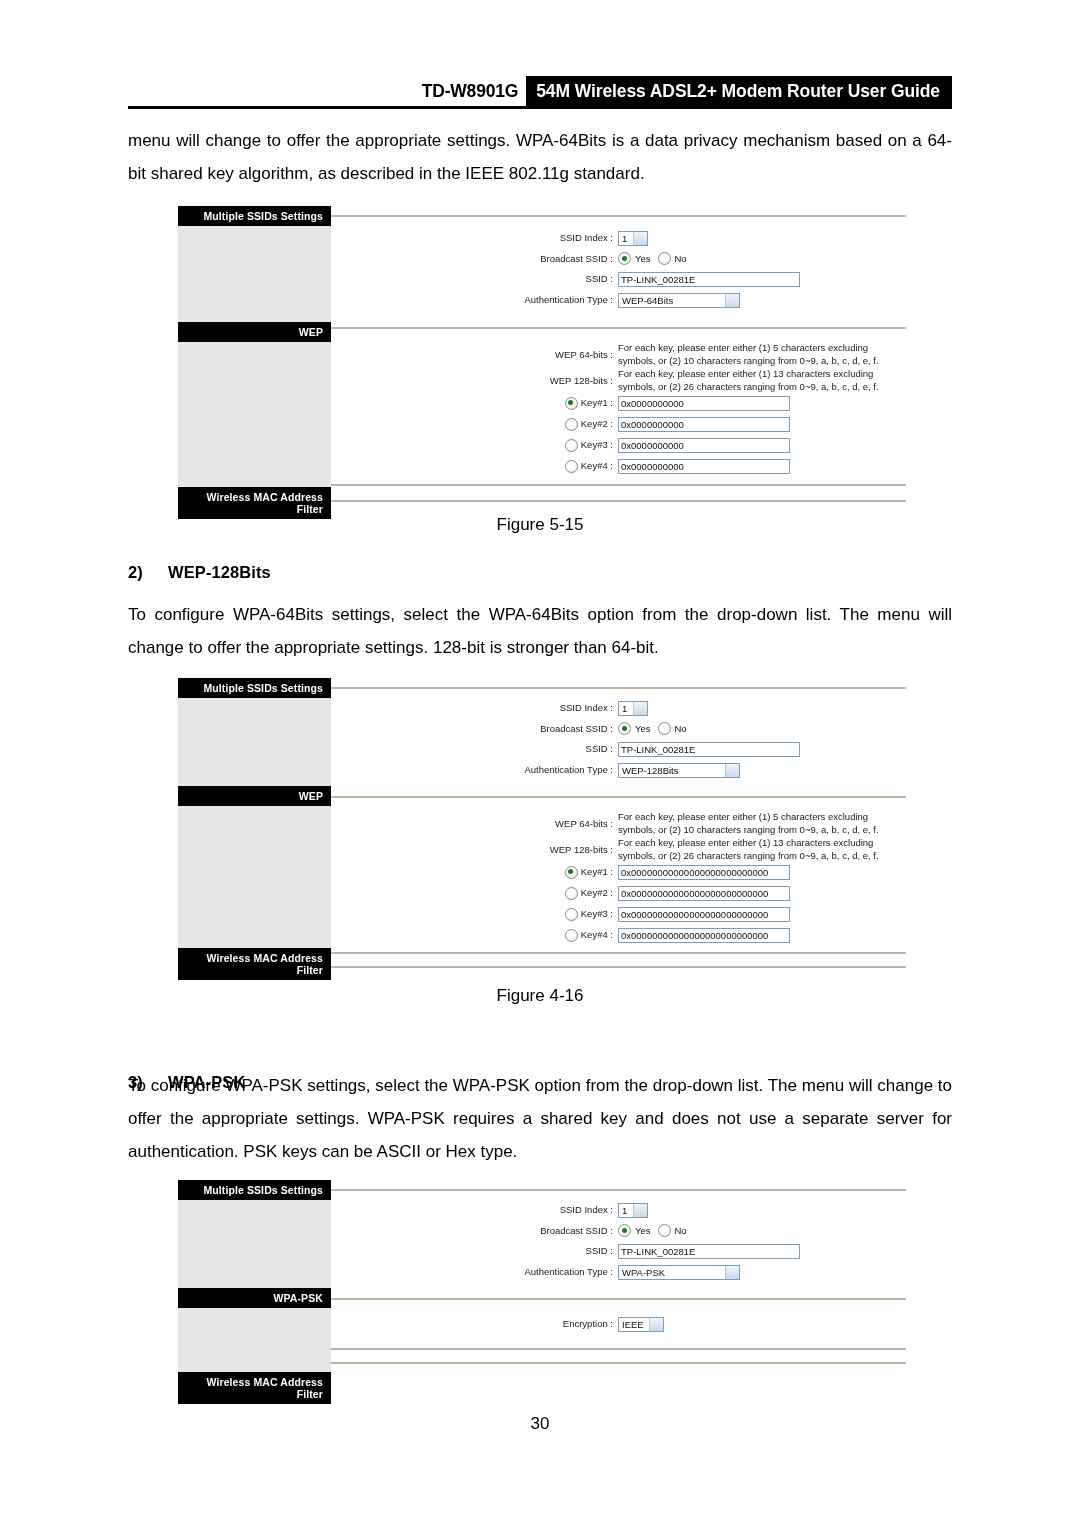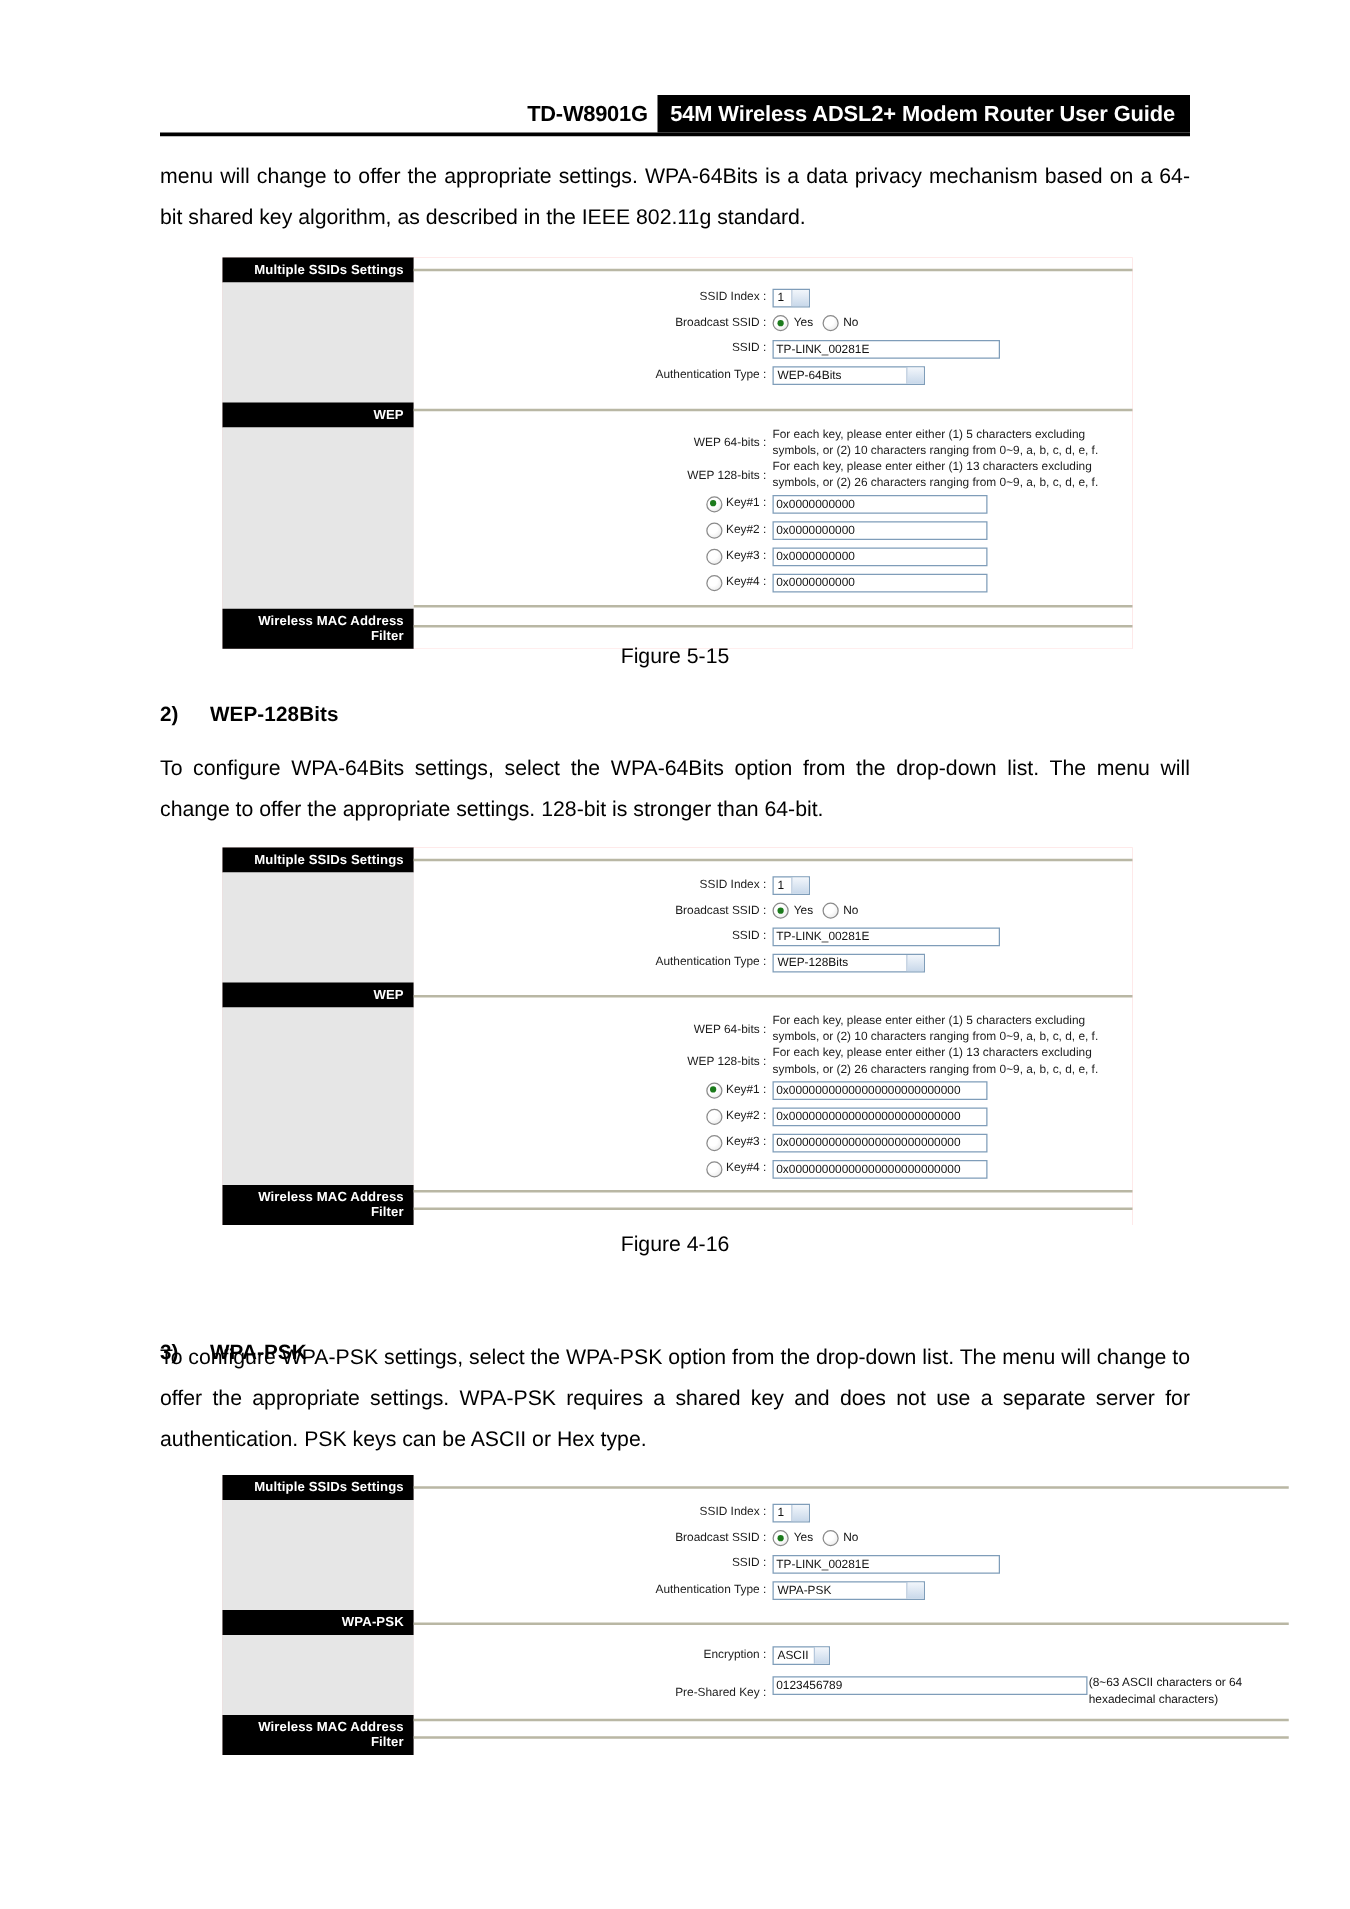--- a/index.html
+++ b/index.html
@@ -590,7 +590,7 @@
             <div class="lbl">Encryption :</div>
             <div class="fld">
               <div class="select w-tkip">
-                <span>ASCII</span>
+                <span>IEEE</span>
                 <span class="caret"></span>
               </div>
             </div>

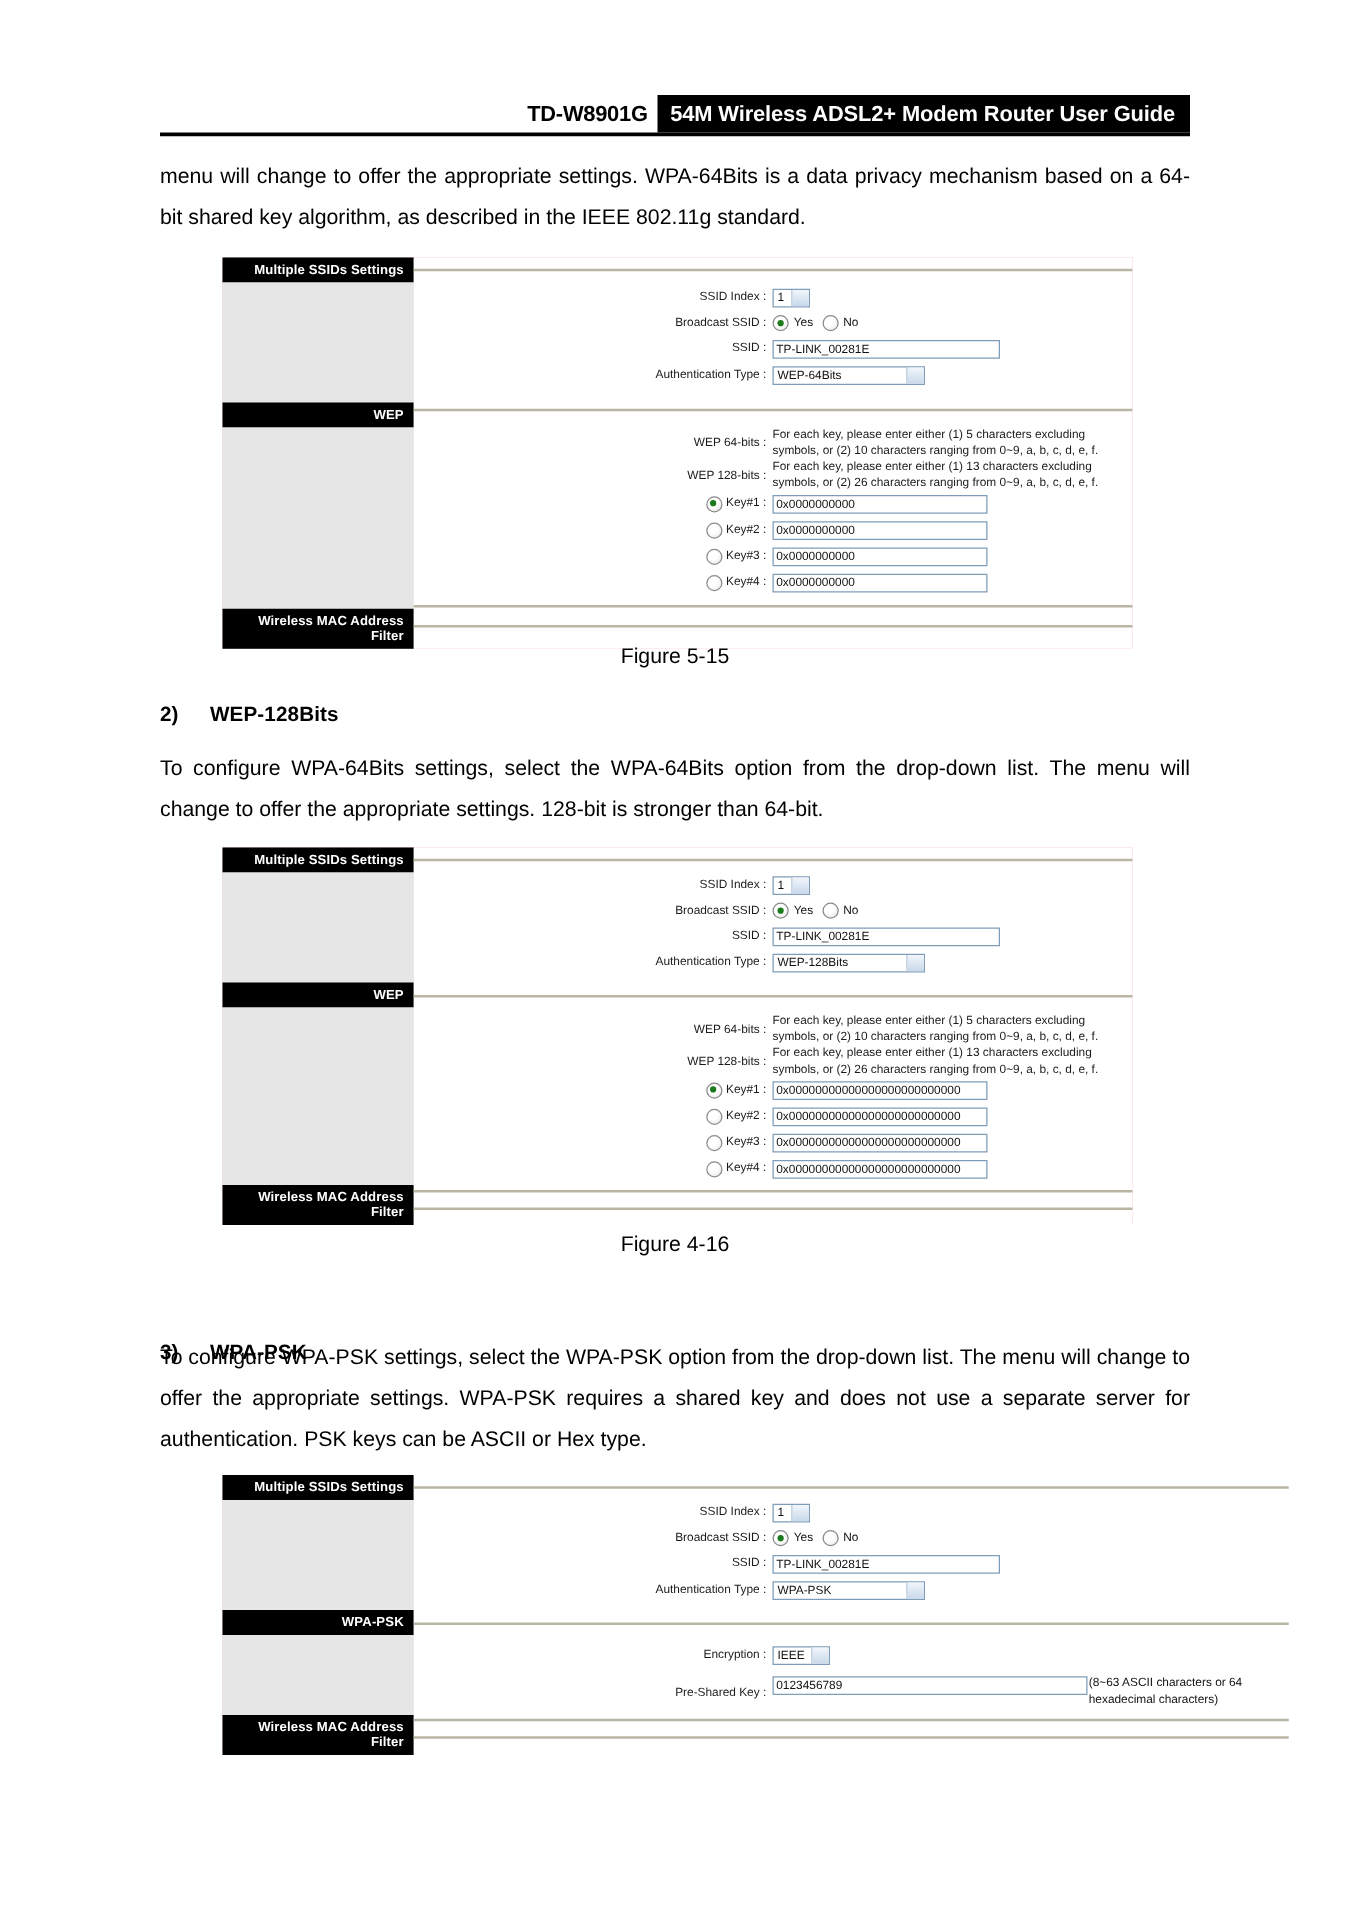--- a/index.html
+++ b/index.html
@@ -595,15 +595,6 @@
               </div>
             </div>
           </div>
-          <div class="row pskrow" style="margin-bottom:2px;">
-            <div class="lbl">Pre-Shared Key :</div>
-            <div class="fld">
-              <div class="pskwrap">
-                <div class="textbox psk">0123456789</div>
-                <div class="note">(8~63 ASCII characters or 64 hexadecimal characters)</div>
-              </div>
-            </div>
-          </div>
         </div>
 
         <div class="section-rule" style="margin-top:1px;"></div>

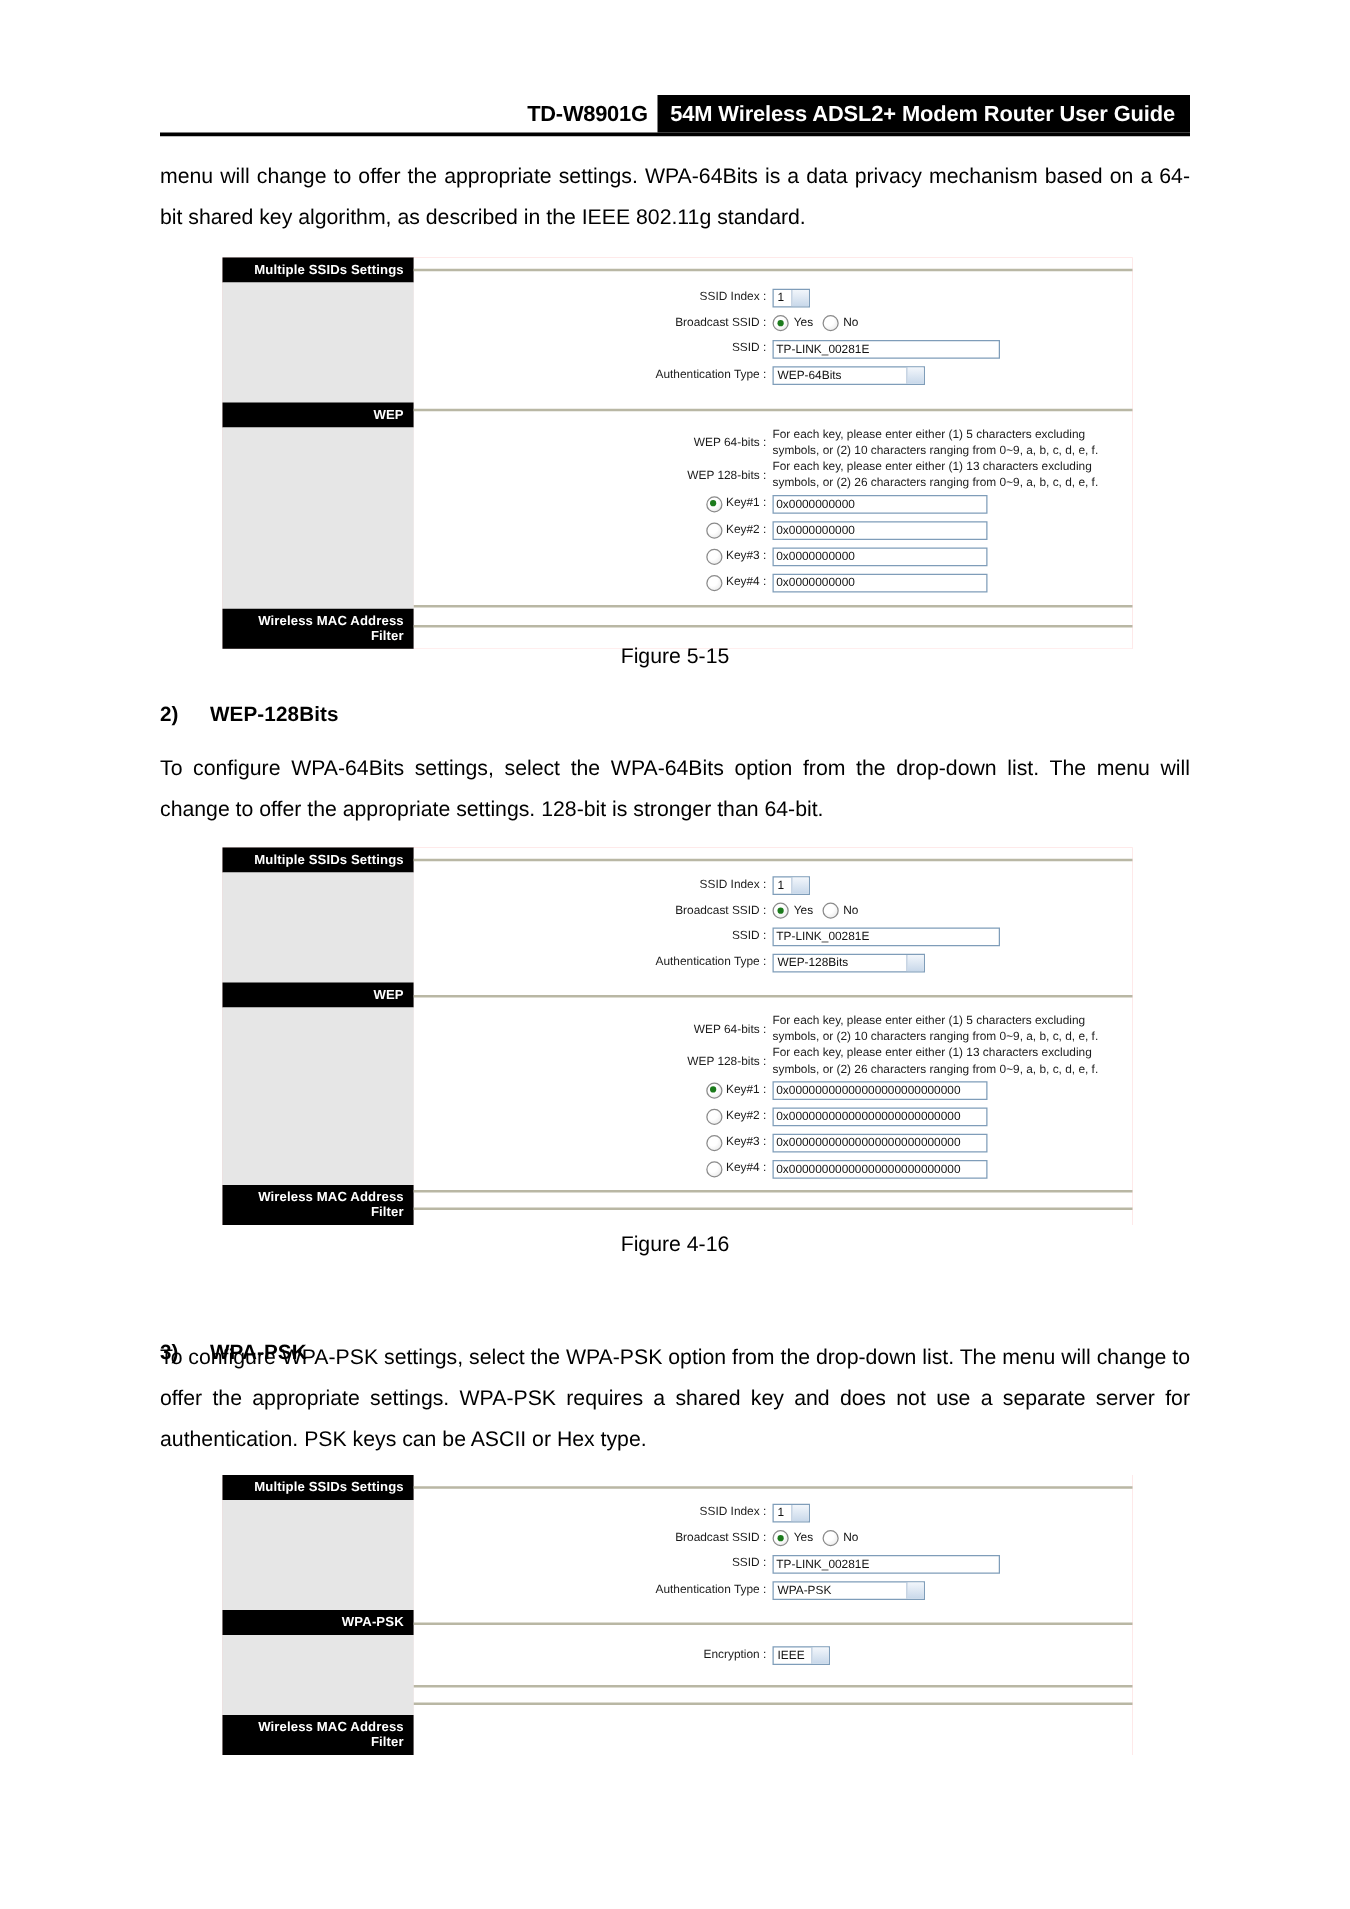--- a/index.html
+++ b/index.html
@@ -604,6 +604,7 @@
     </div>
   </div>
 
+  <div class="page-number">30</div>
 
 </div>
 

